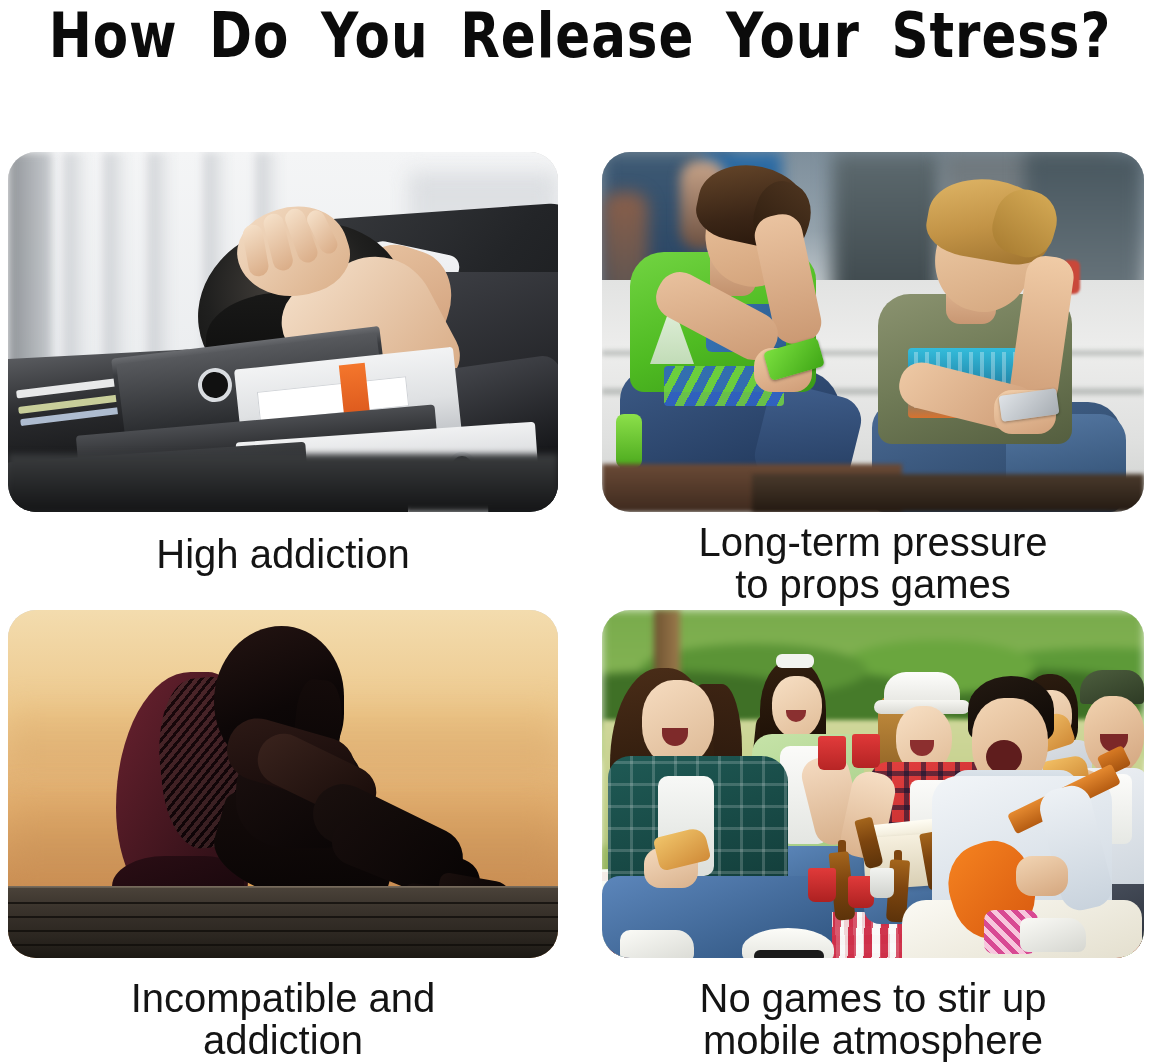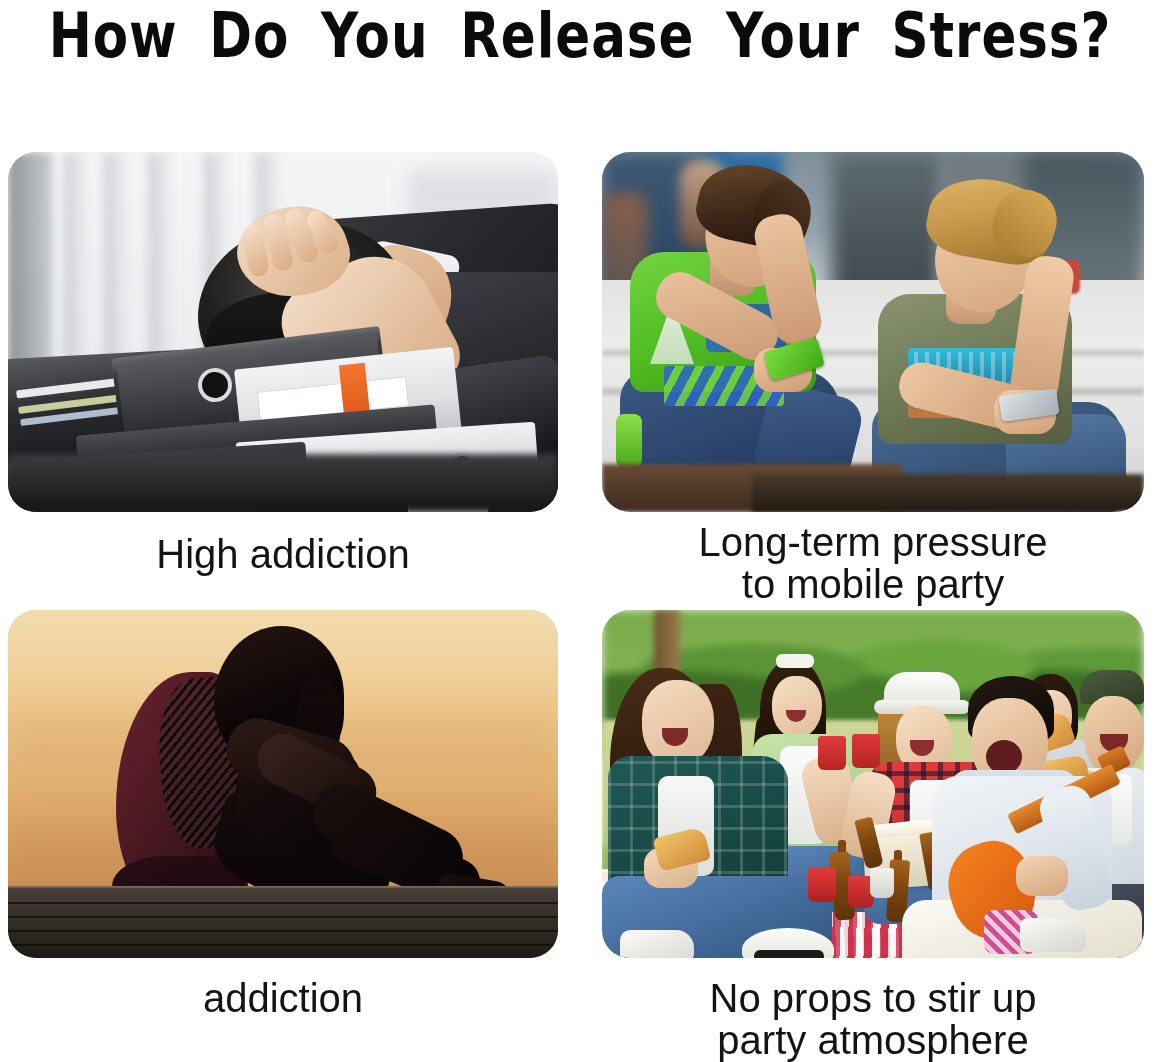--- a/index.html
+++ b/index.html
@@ -629,7 +629,7 @@
 
 <div class="caption" id="caption-mobile-games">
   <span class="ln">Long-term pressure</span>
-  <span class="ln">to mobile party</span>
+  <span class="ln">to props games</span>
 </div>
 
 <div class="panel" id="panel-withdrawn">

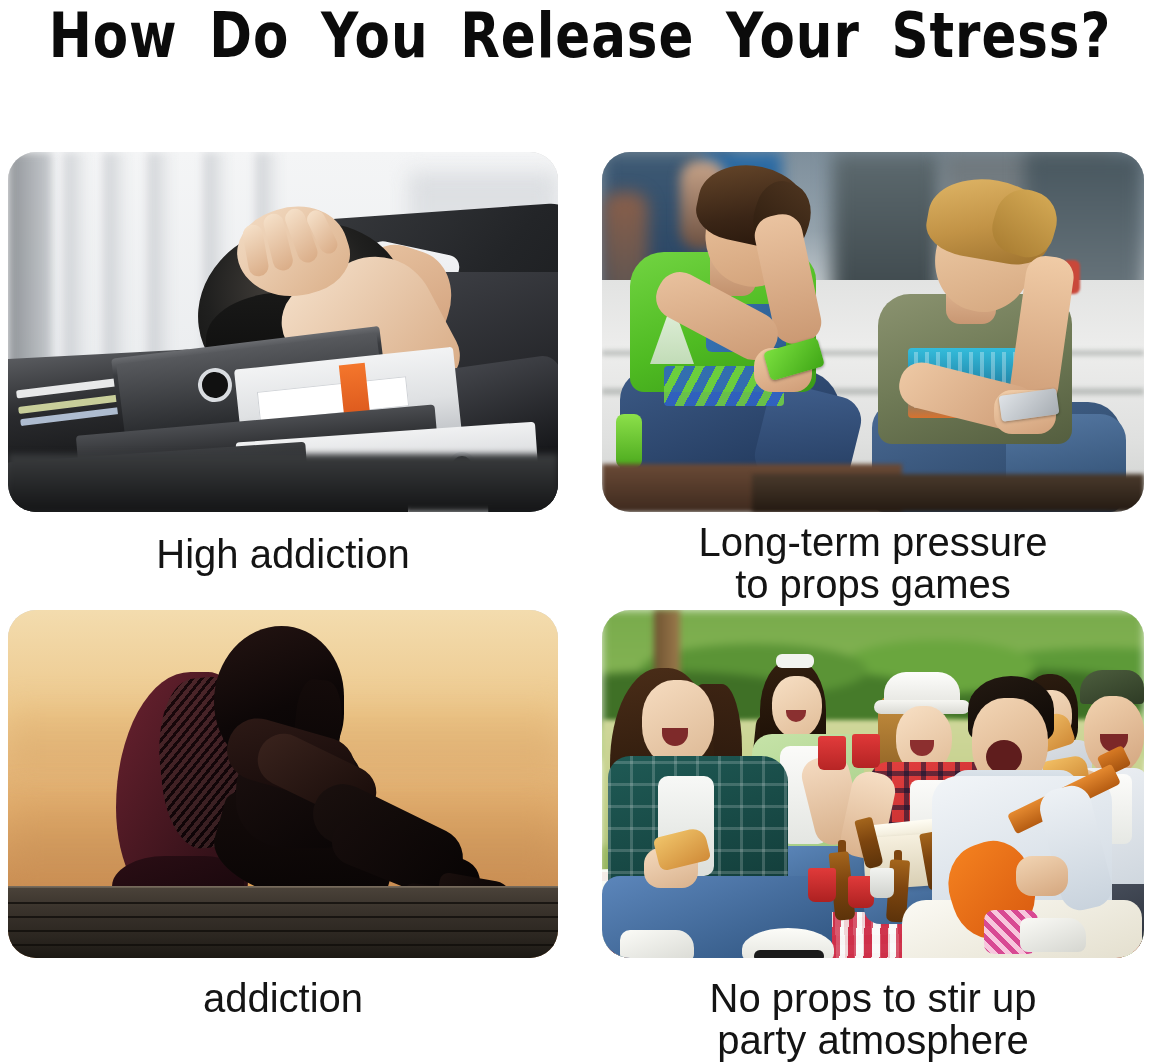--- a/index.html
+++ b/index.html
@@ -666,6 +666,7 @@
 </div>
 
 <div class="caption" id="caption-withdrawn">
+  <span class="ln">Incompatible and</span>
   <span class="ln">addiction</span>
 </div>
 

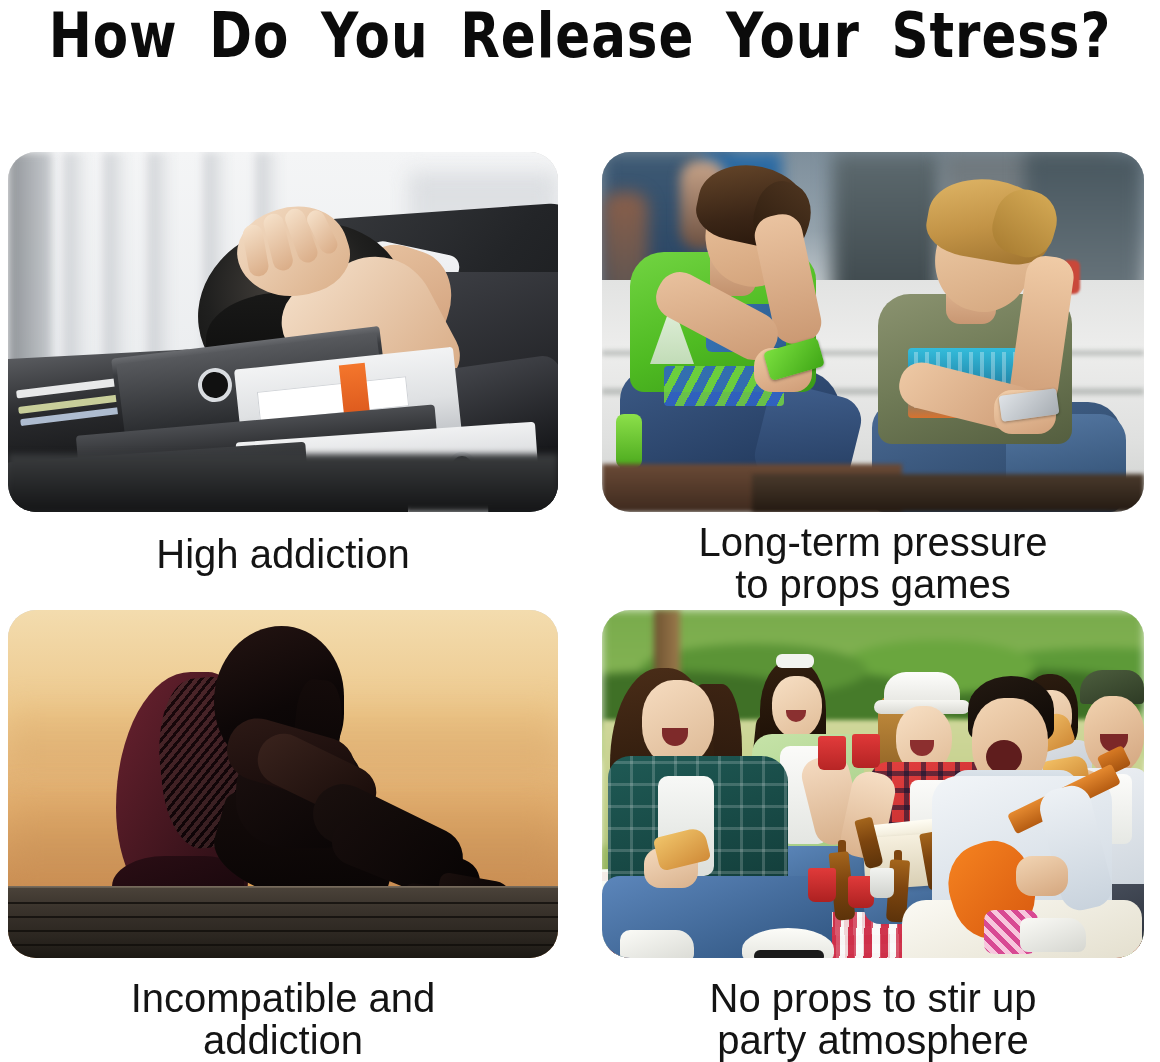--- a/index.html
+++ b/index.html
@@ -759,7 +759,7 @@
 </div>
 
 <div class="caption" id="caption-party">
-  <span class="ln">No props to stir up</span>
+  <span class="ln">No games to stir up</span>
   <span class="ln">party atmosphere</span>
 </div>
 

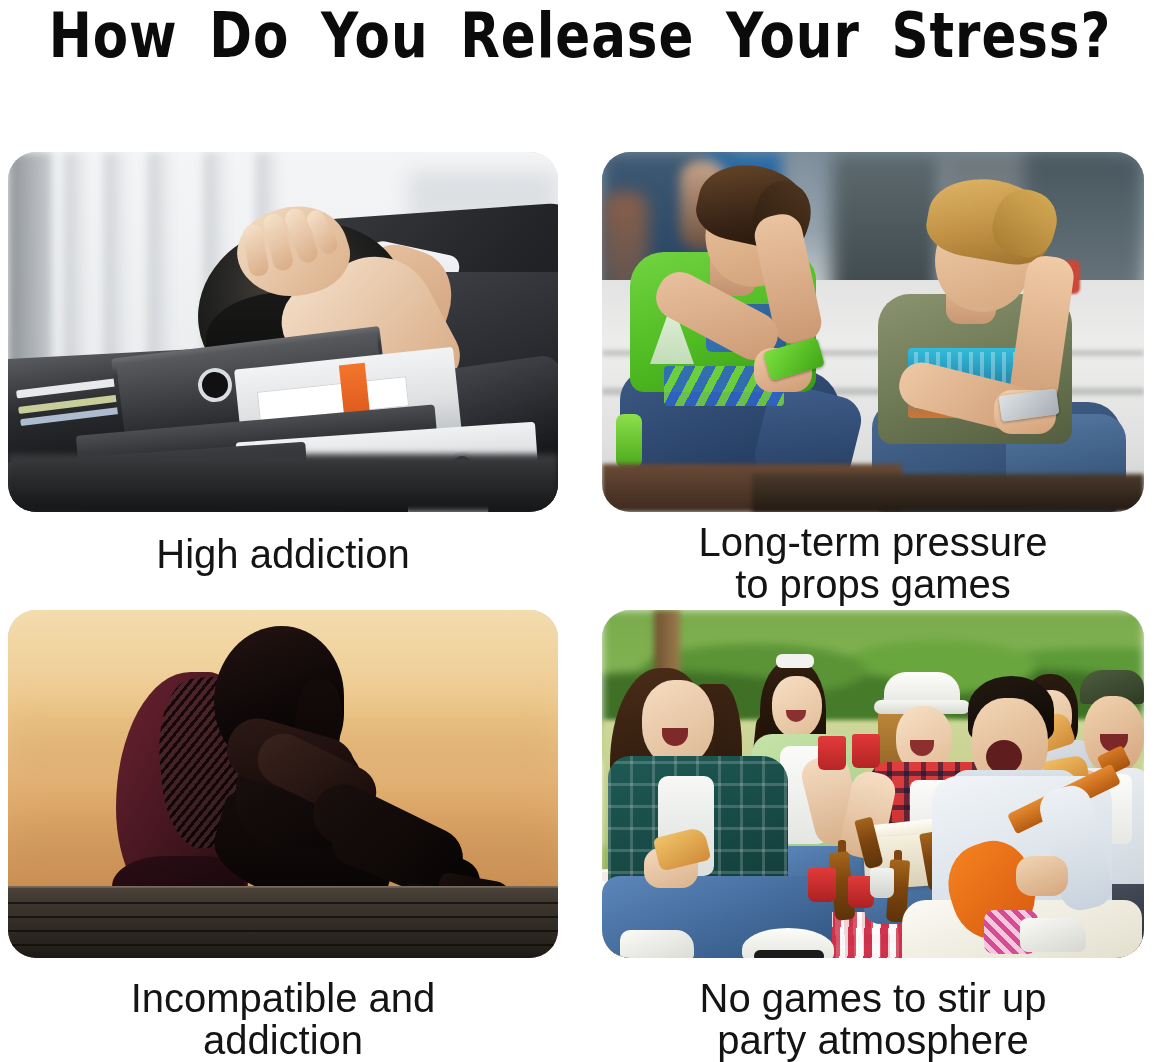--- a/index.html
+++ b/index.html
@@ -760,7 +760,7 @@
 
 <div class="caption" id="caption-party">
   <span class="ln">No games to stir up</span>
-  <span class="ln">party atmosphere</span>
+  <span class="ln">mobile atmosphere</span>
 </div>
 
 </body></html>

